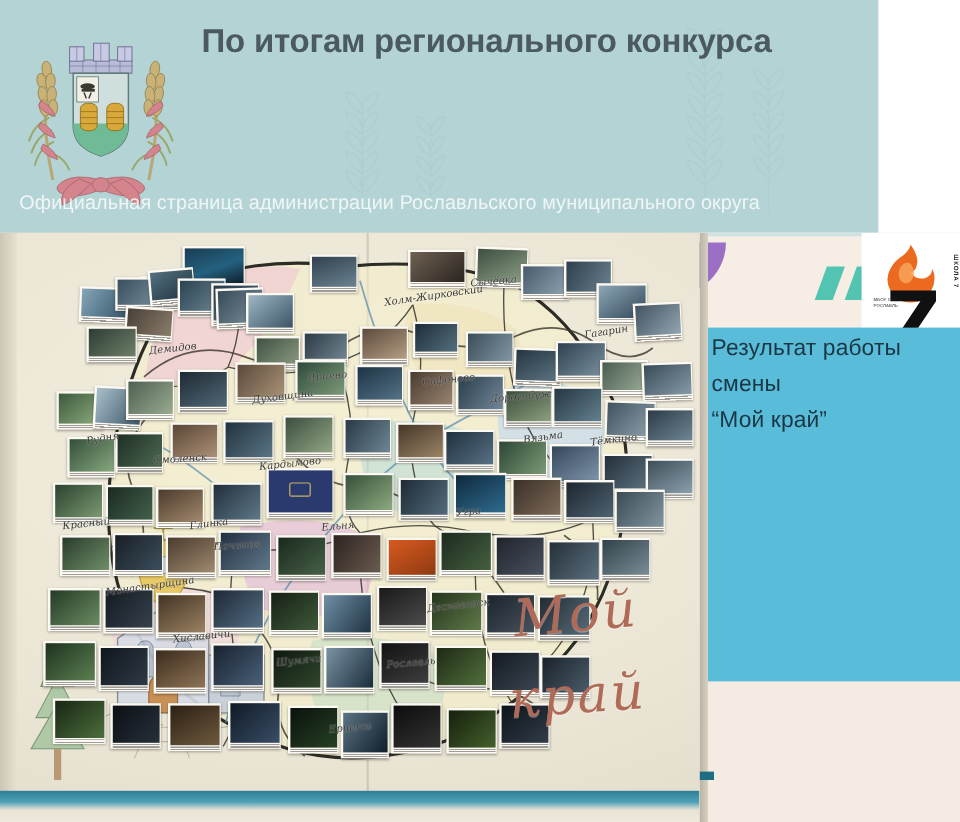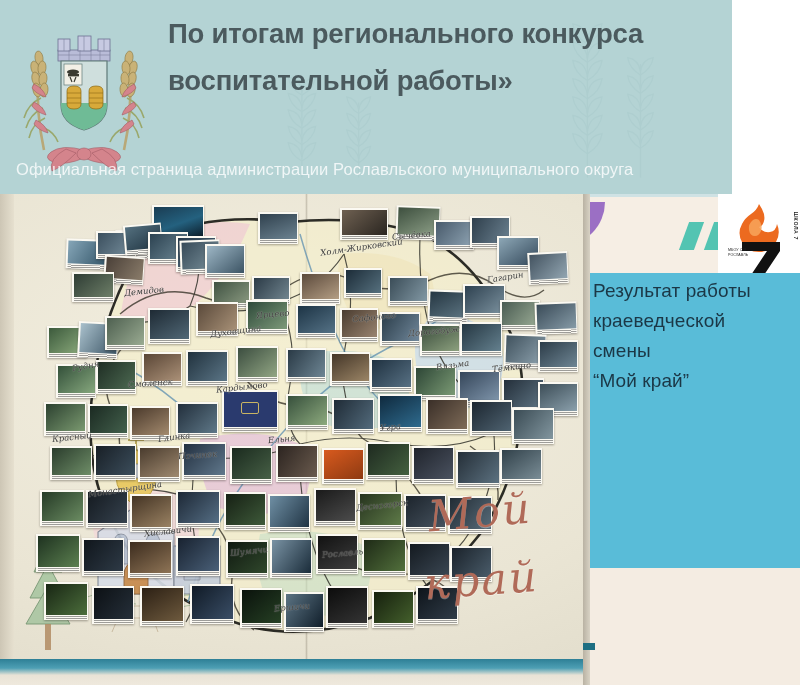--- a/index.html
+++ b/index.html
@@ -332,7 +332,6 @@
 
     <div class="header-title-wrap">
       <div class="header-line">По итогам регионального конкурса</div>
-      <div class="header-line">воспитательной работы»</div>
     </div>
 
     <div class="header-sub">Официальная страница администрации Рославльского муниципального округа</div>

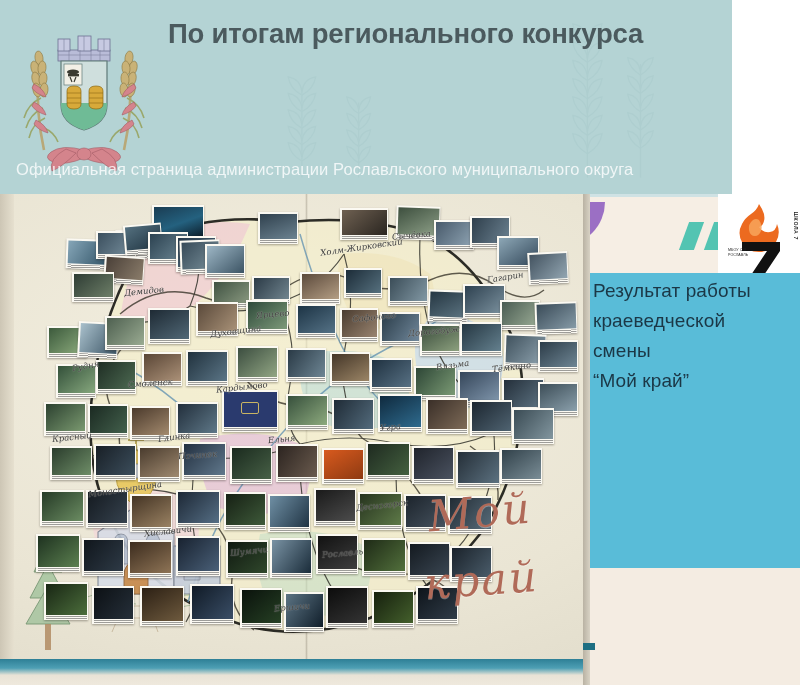--- a/index.html
+++ b/index.html
@@ -911,7 +911,6 @@
     <div class="cyan-panel"></div>
     <div class="cyan-text">
       <div>Результат работы</div>
-      <div>краеведческой</div>
       <div>смены</div>
       <div>“Мой край”</div>
     </div>

